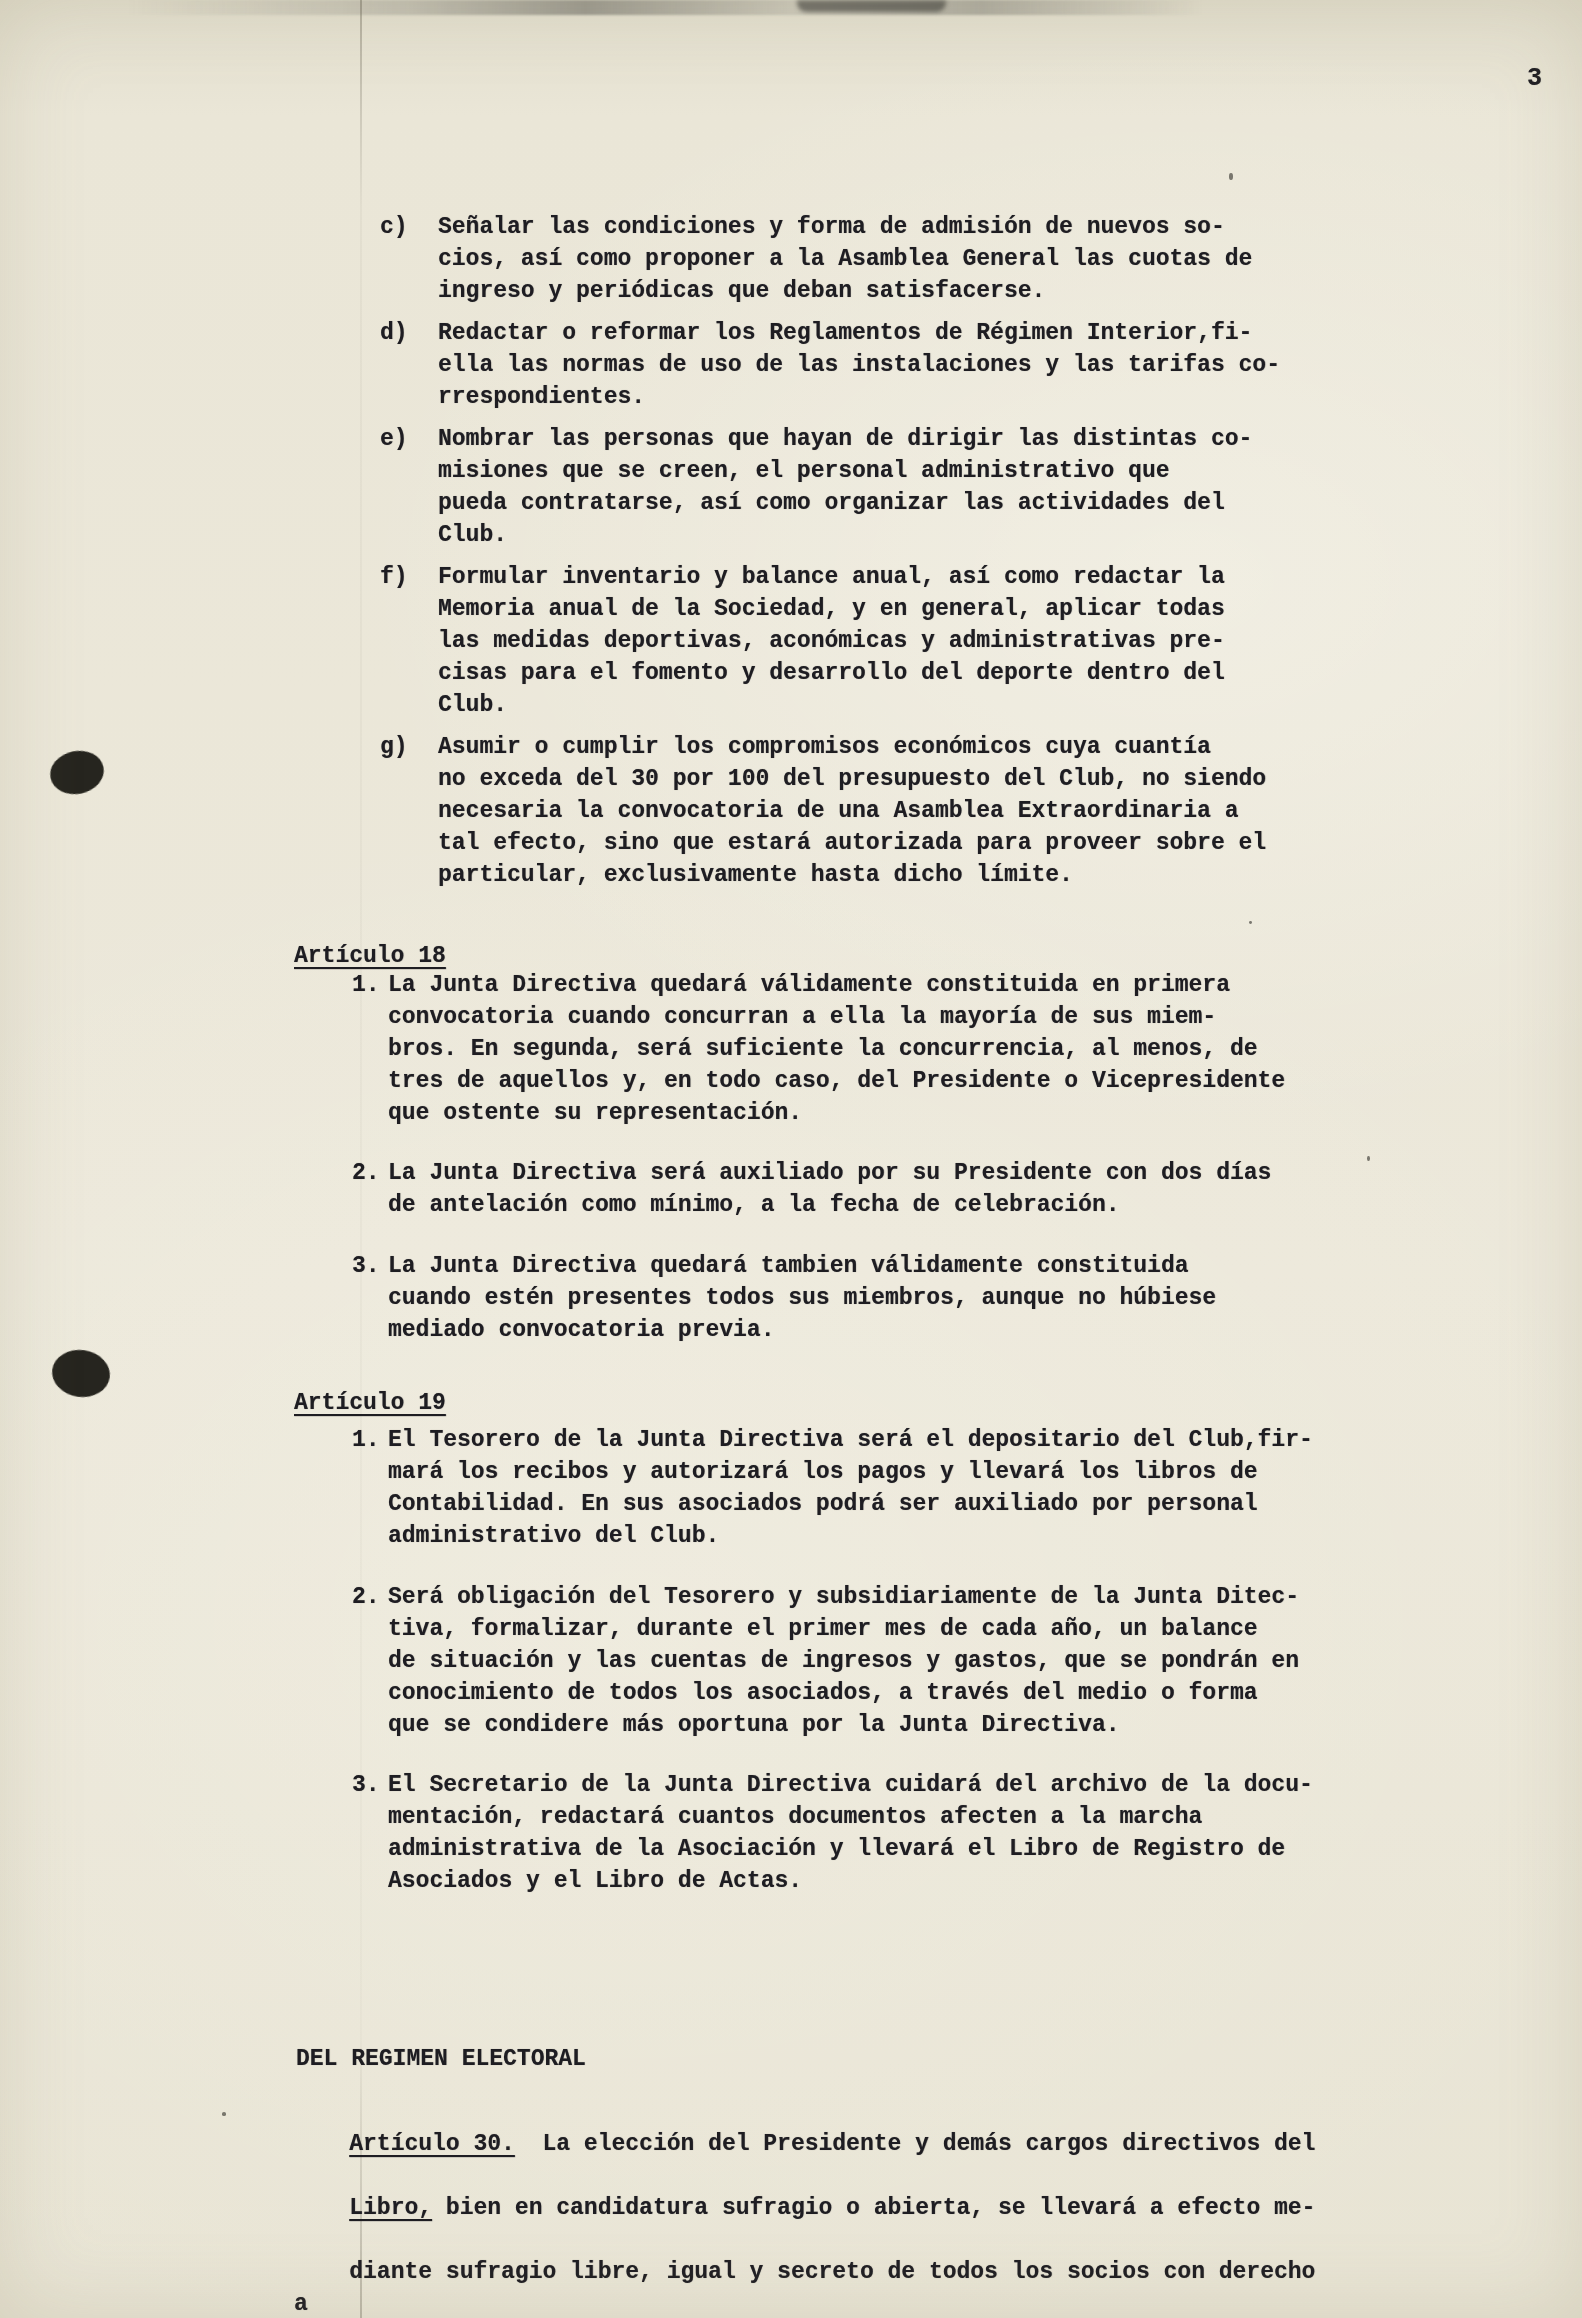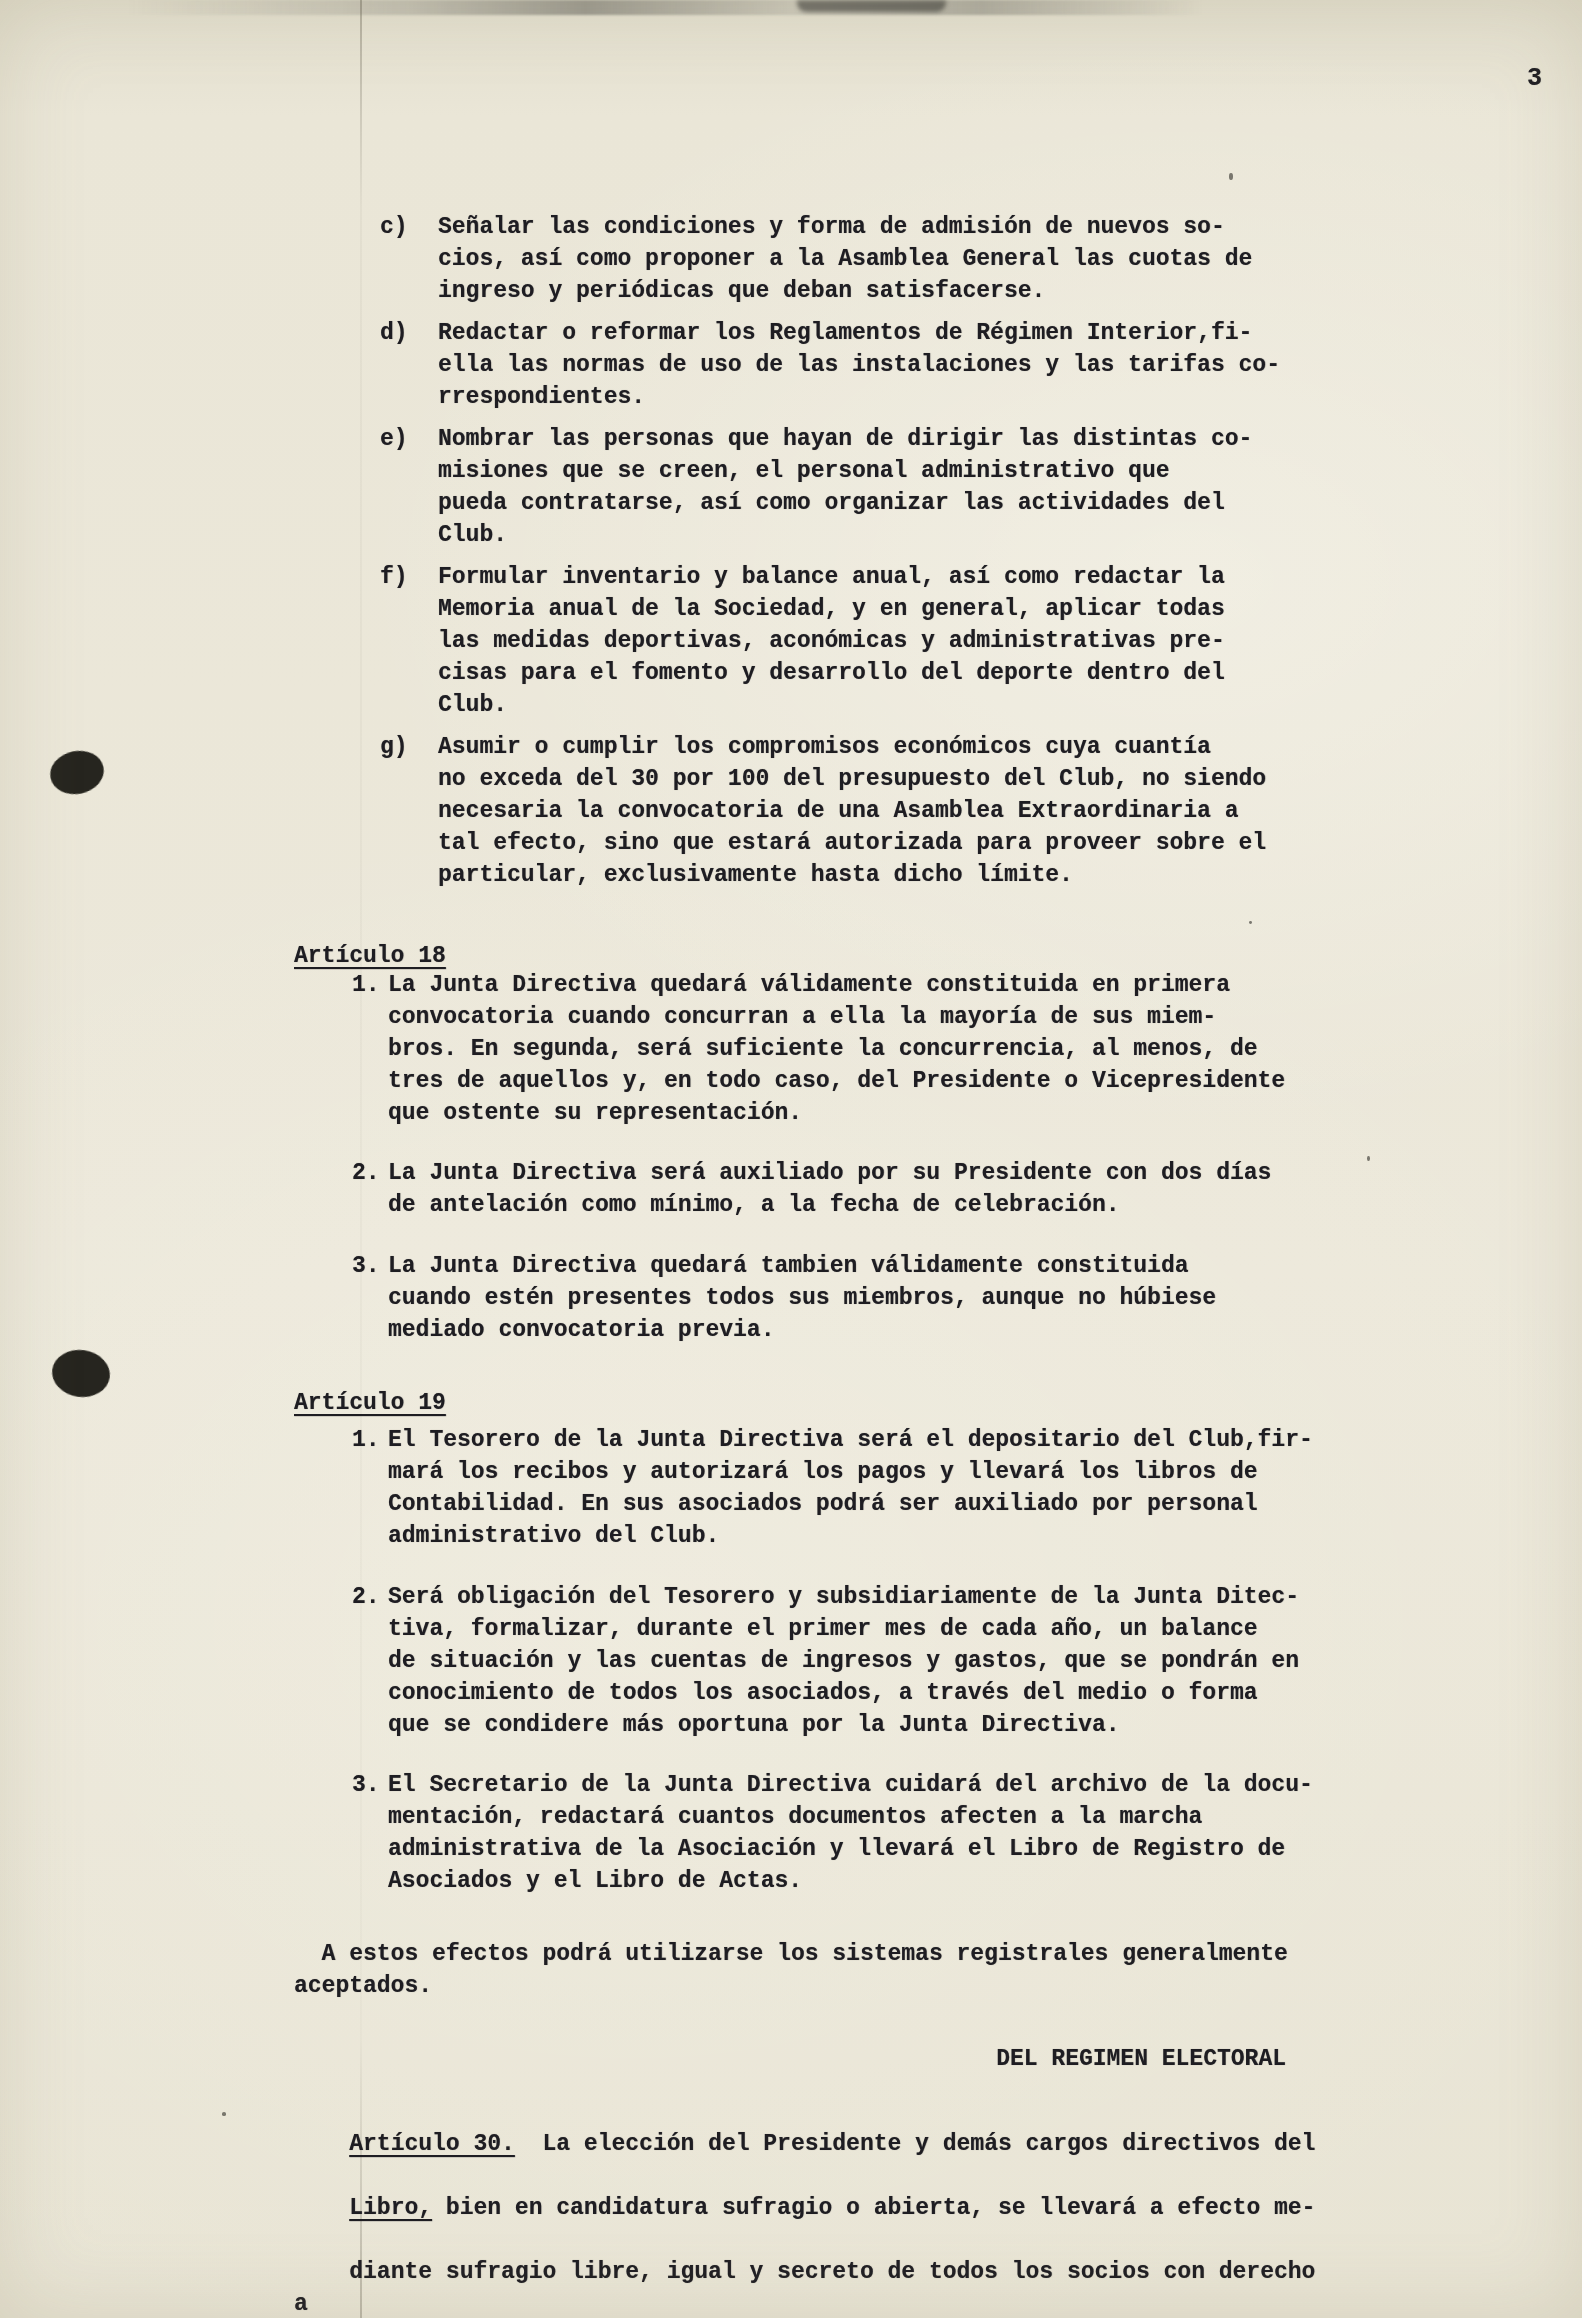--- a/index.html
+++ b/index.html
@@ -163,8 +163,6 @@
 Asociados y el Libro de Actas.</span>
   </div>
 
-  <div class="closing" id="closing">  A estos efectos podrá utilizarse los sistemas registrales generalmente
-aceptados.</div>
 
   <div class="section-heading" id="del-heading">DEL REGIMEN ELECTORAL</div>
 

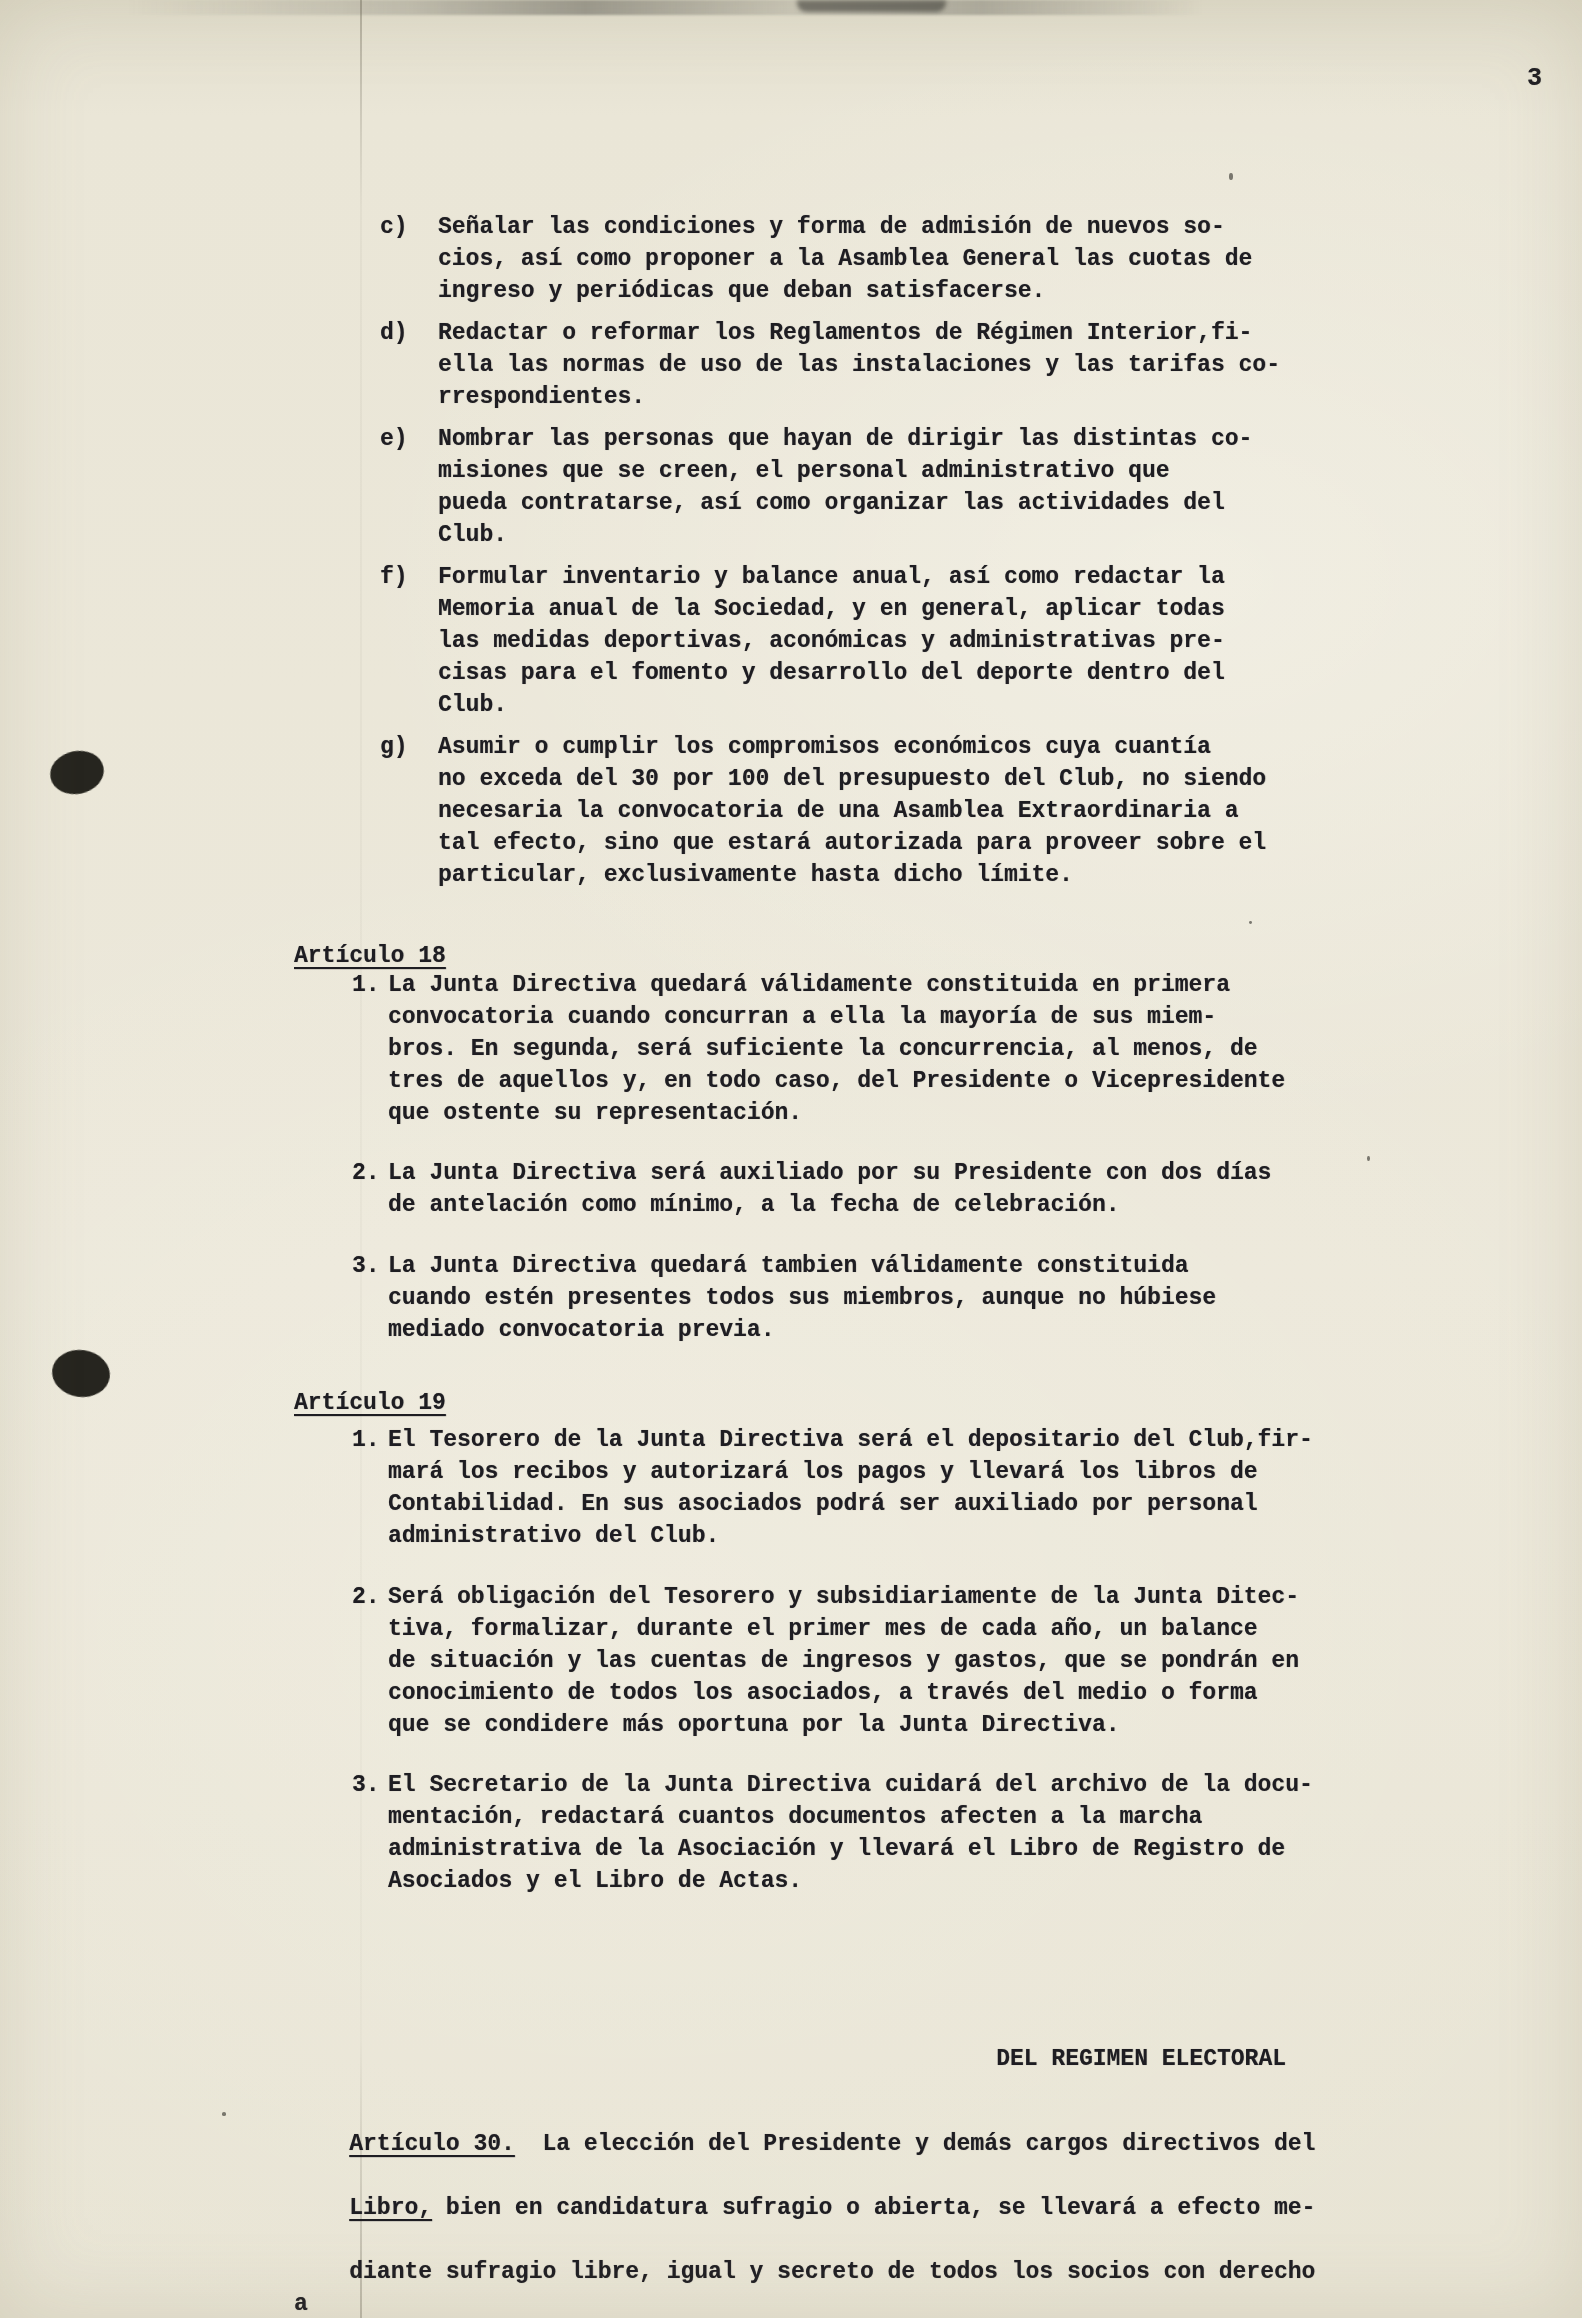--- a/index.html
+++ b/index.html
@@ -53,7 +53,7 @@
 
   .art-heading{position:absolute;left:294px;text-decoration:underline;text-underline-offset:4.7px;}
   .closing{position:absolute;left:294px;white-space:pre-wrap;}
-  .section-heading{position:absolute;left:284px;width:1002px;text-align:right;}
+  .section-heading{position:absolute;left:296px;width:1002px;text-align:left;}
   .para20{position:absolute;left:294px;white-space:pre-wrap;width:1044px;}
   .u{text-decoration:underline;text-underline-offset:4.7px;}
 

